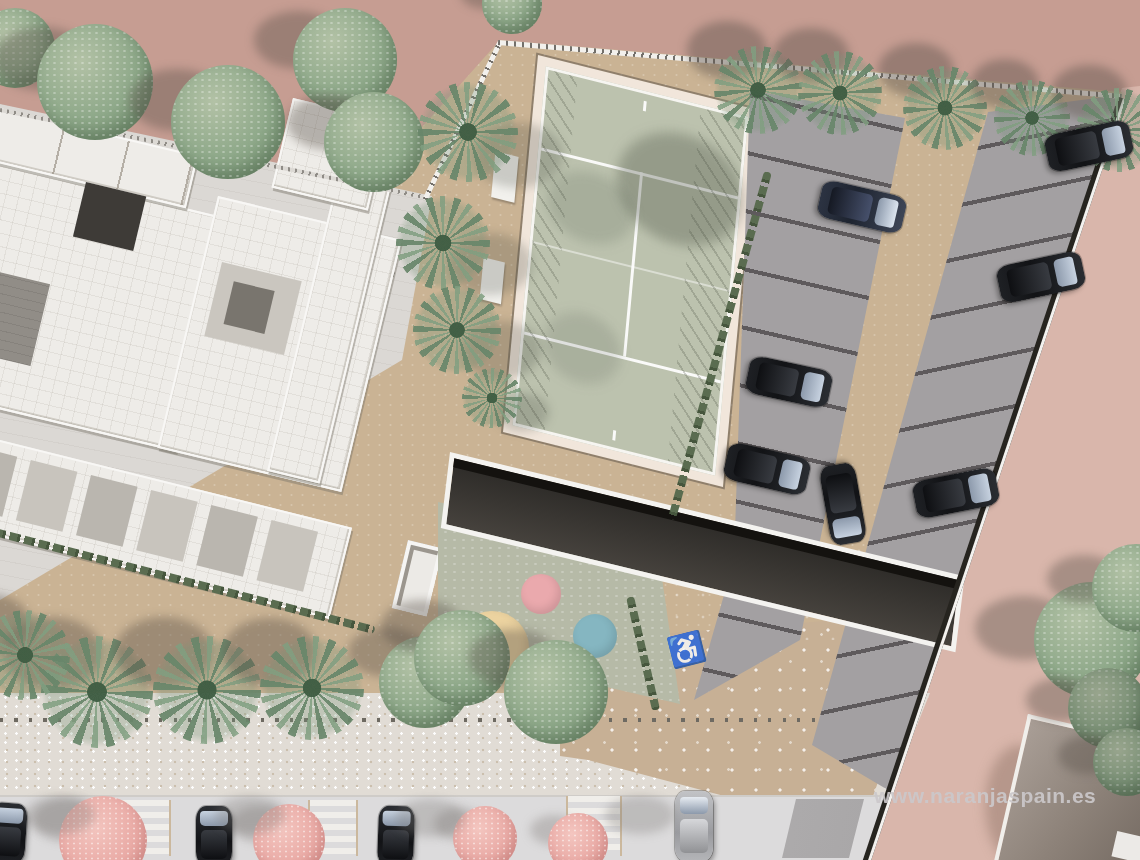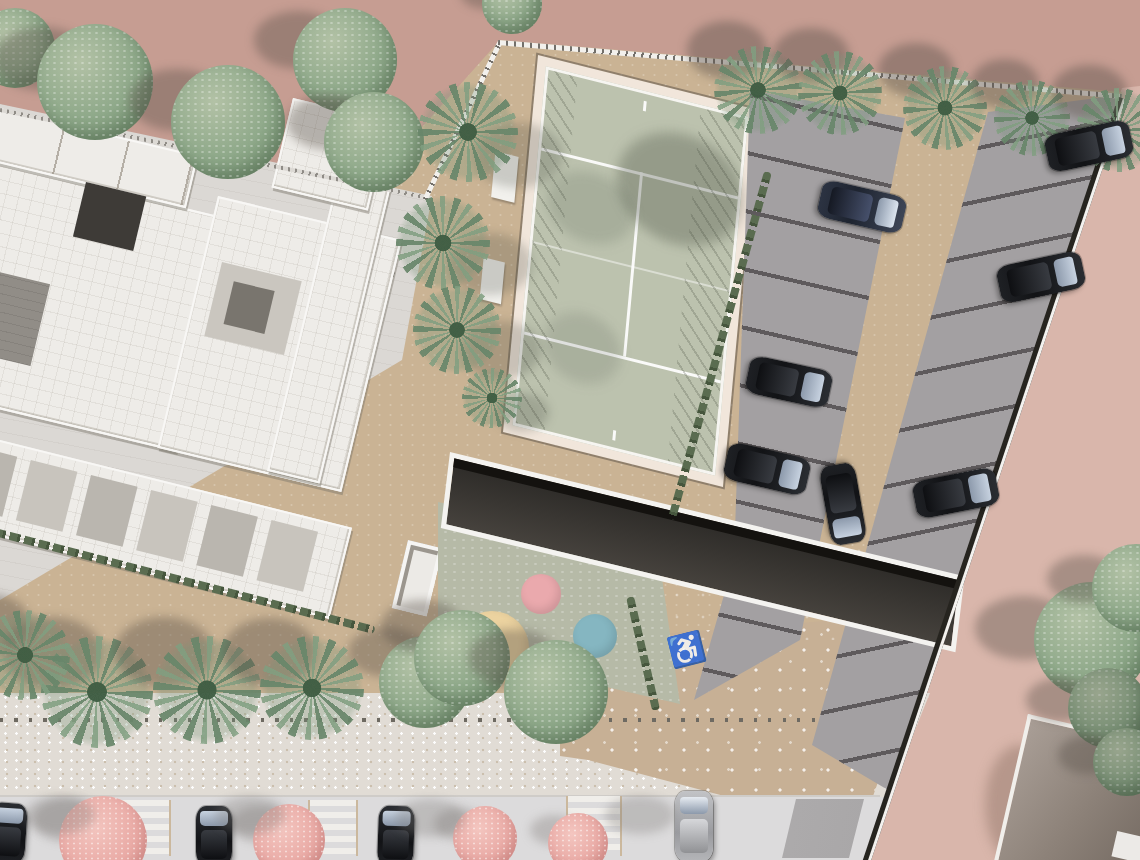--- a/index.html
+++ b/index.html
@@ -291,6 +291,7 @@
     </div>
 
   <span class="handicap" style="left:668px;top:632px">♿</span>
+  <div class="watermark">www.naranjaspain.es</div>
 </div>
 
 </body></html>

